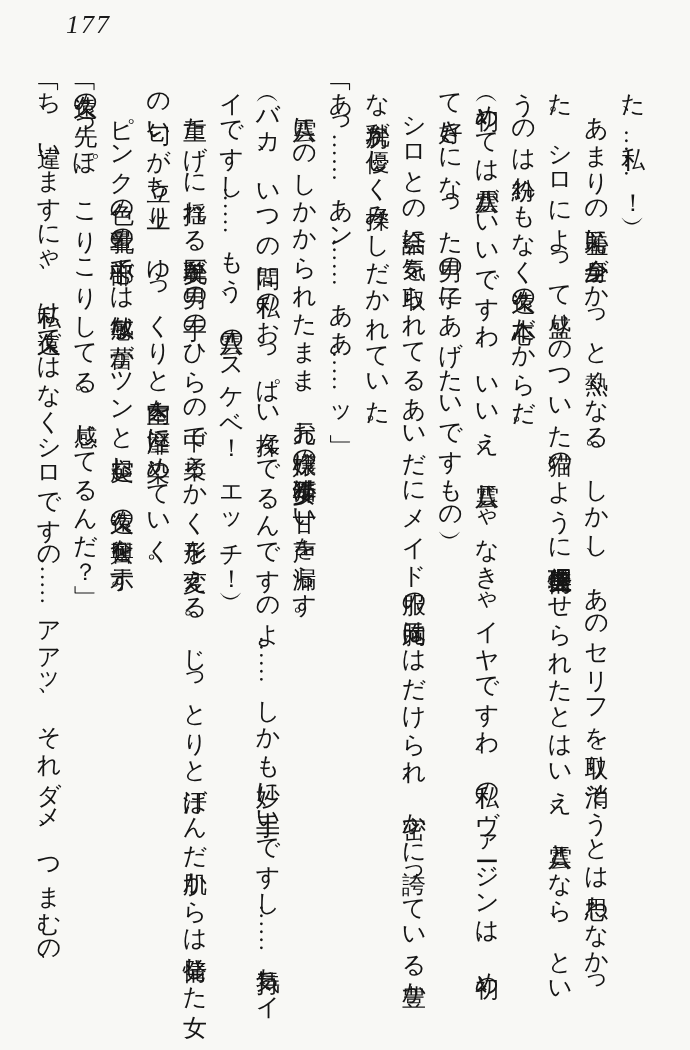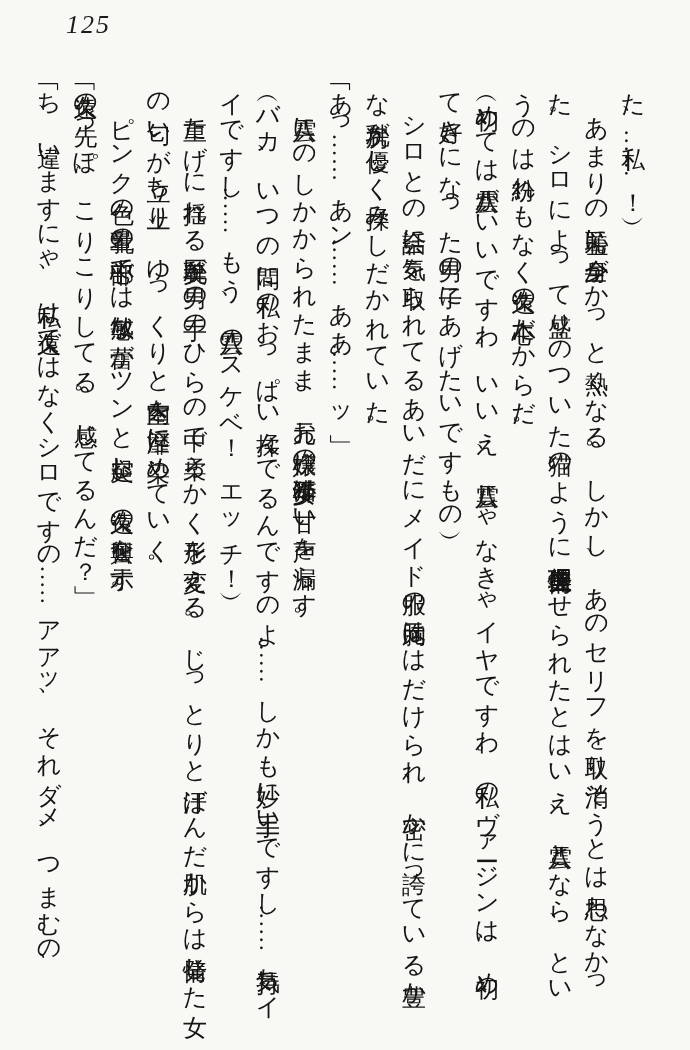--- a/index.html
+++ b/index.html
@@ -49,7 +49,7 @@
 <body style="background: rgb(248, 248, 245); color: rgb(21, 21, 21);">
 
 <div class="page">
-  <div class="page-number">125</div>
+  <div class="page-number">177</div>
   <div class="text-area">
       <p class="para none">た、私……！）</p>
       <p class="para full">あまりの羞恥に全身がかっと熱くなる。しかし、あのセリフを取り消そうとは思わなかった。シロによって盛りのついた猫のように無理矢理発情させられたとはいえ、八雲となら、というのは紛れもなく久遠の本心だからだ。</p>

